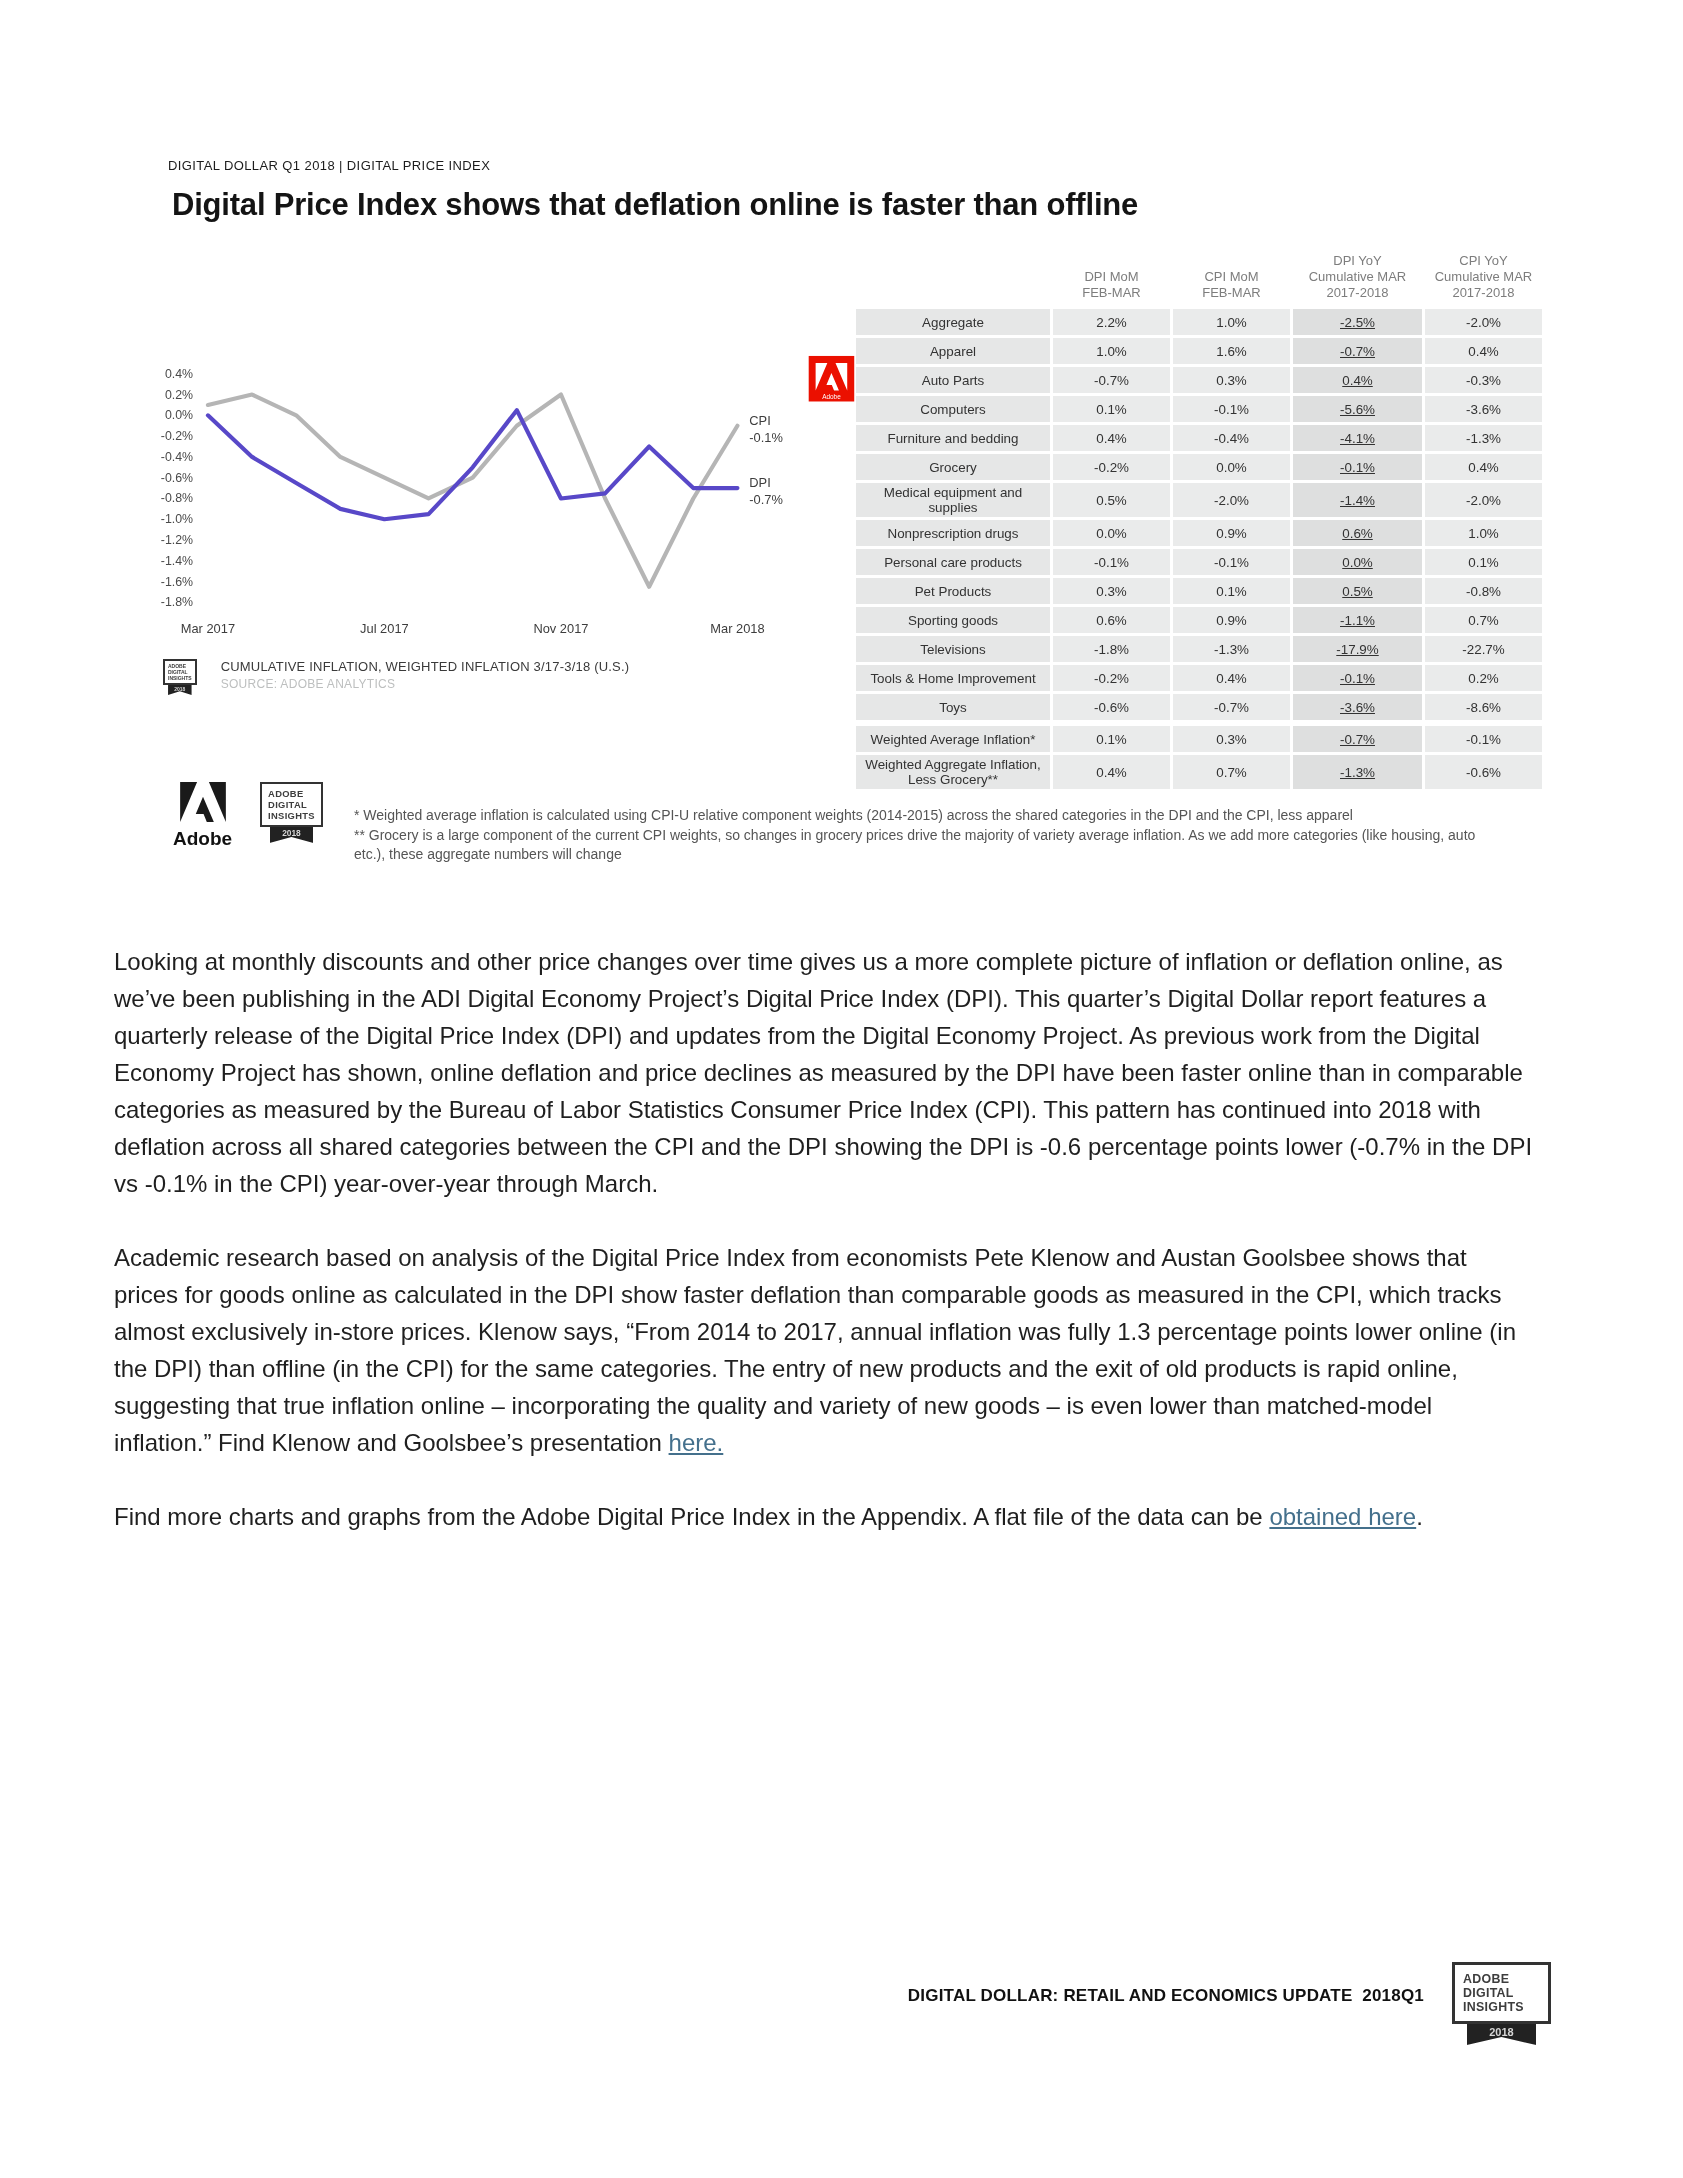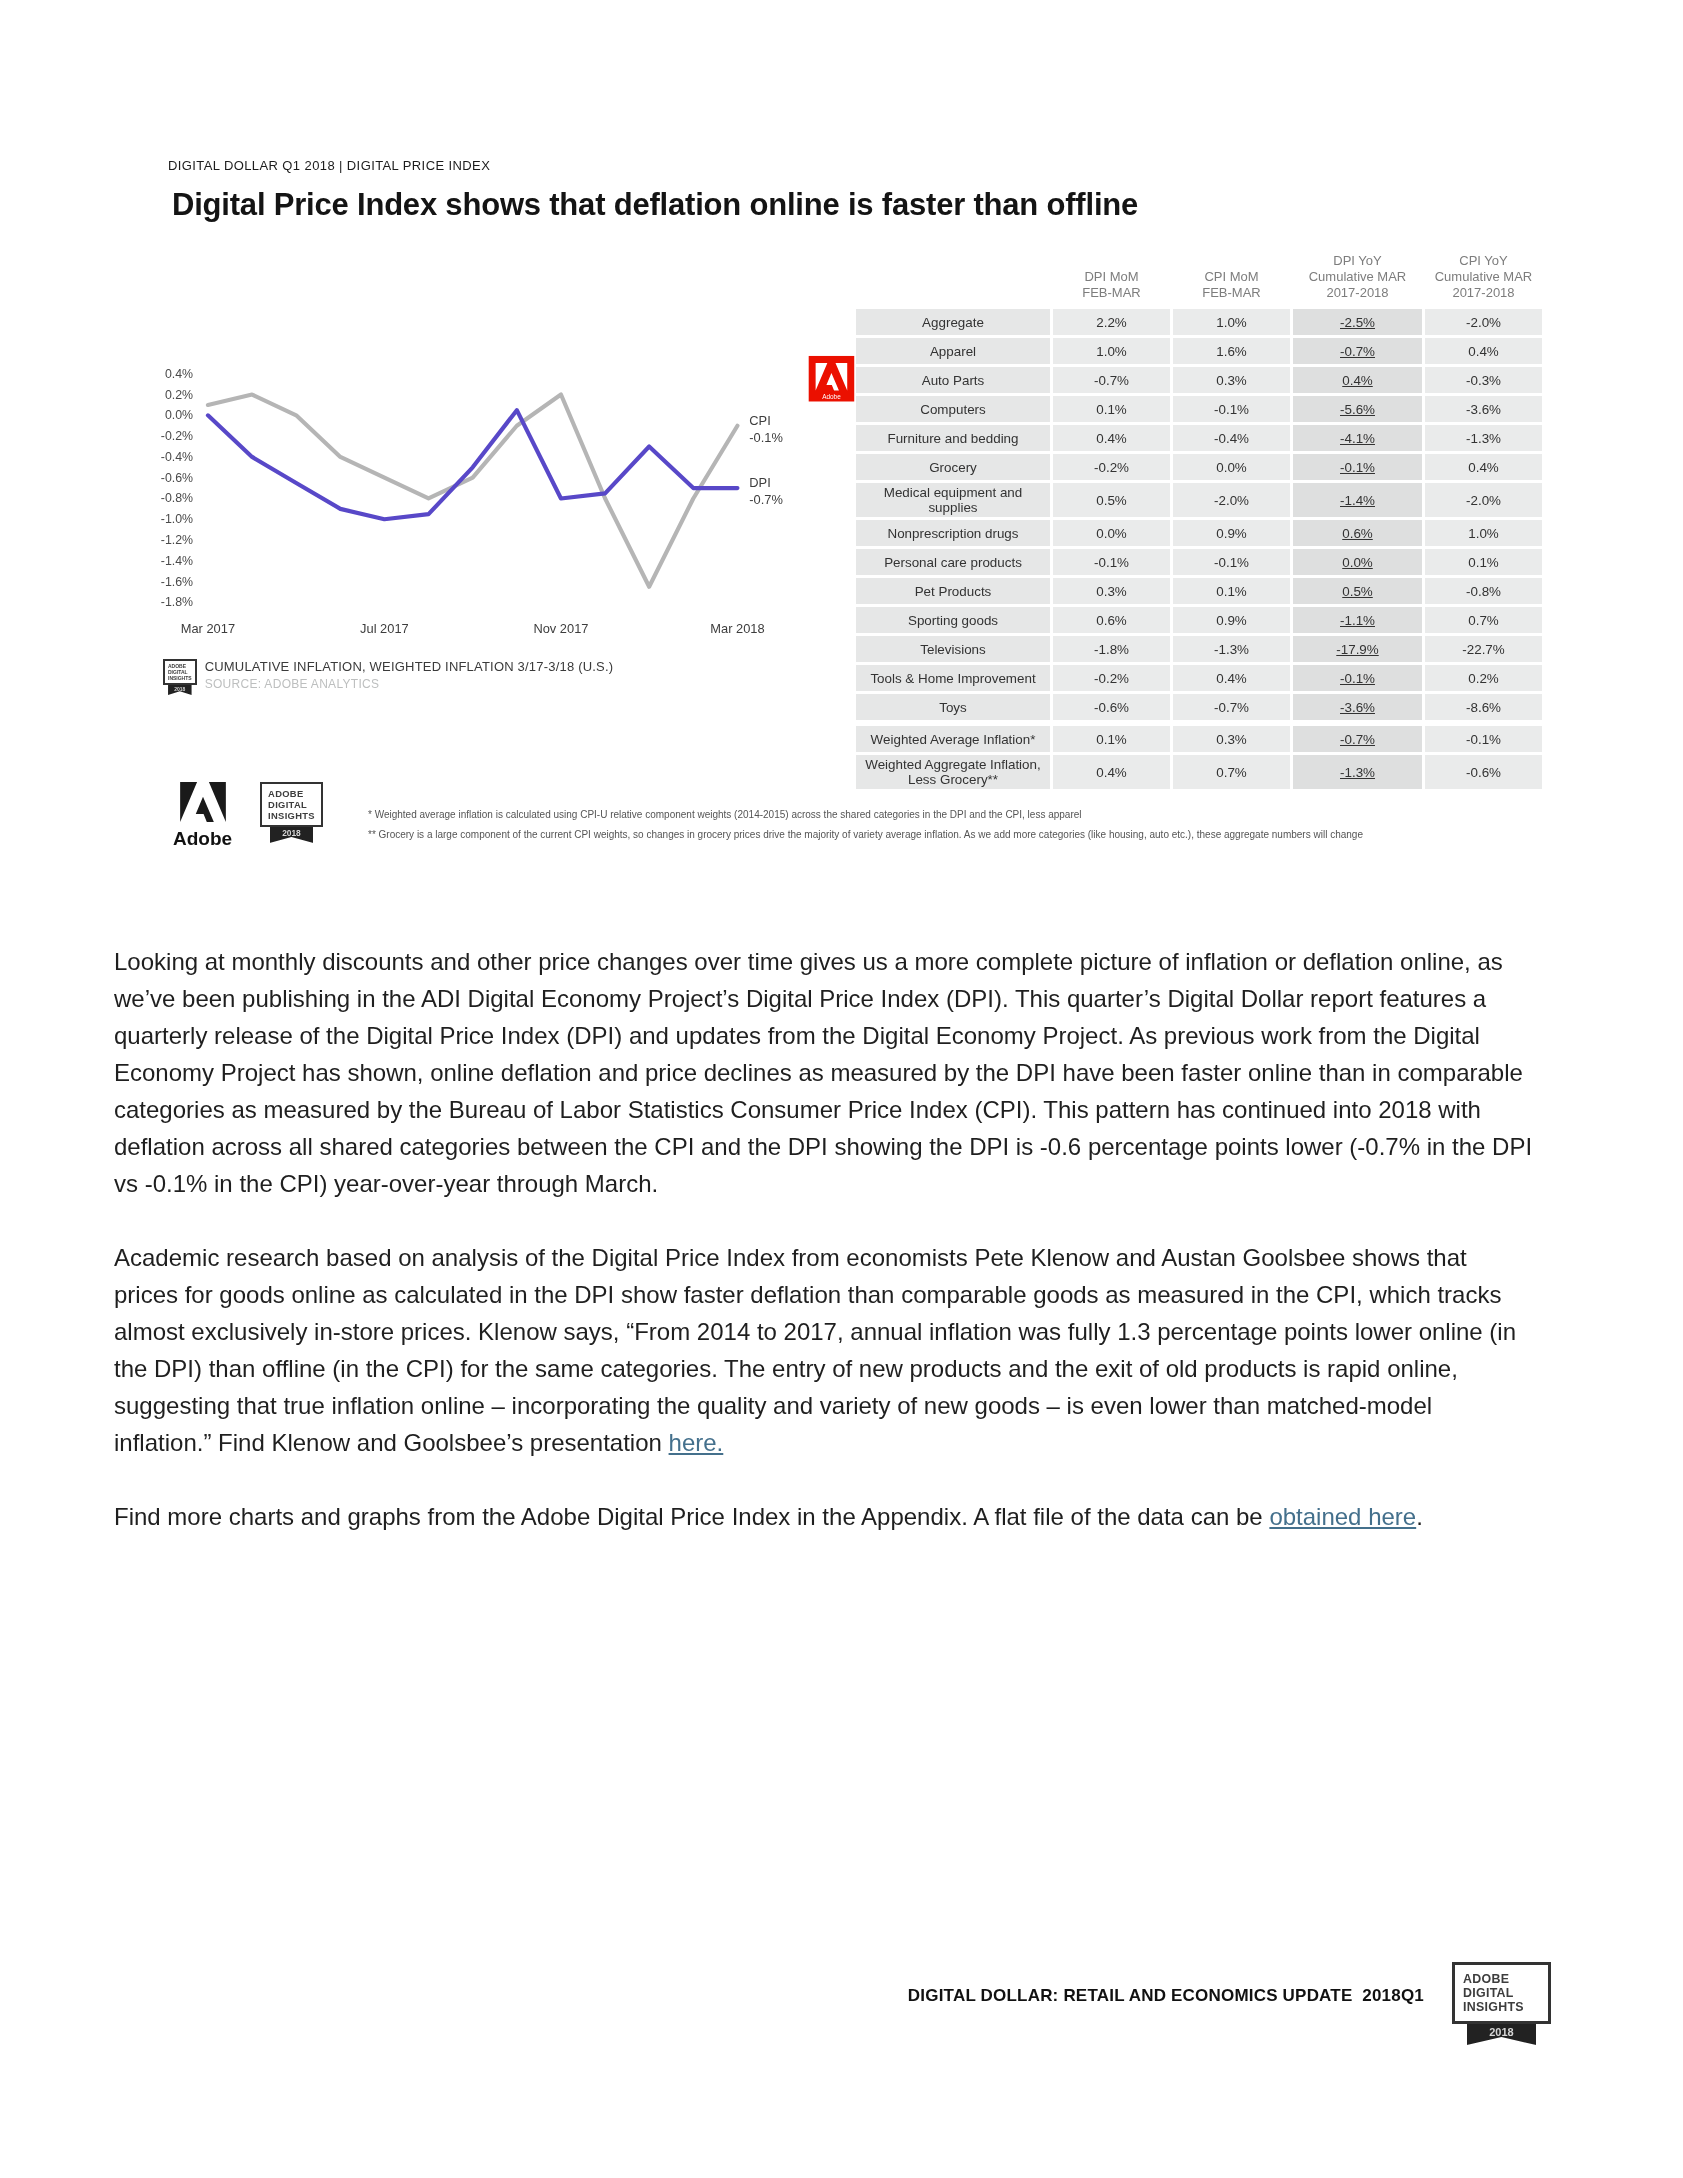--- a/index.html
+++ b/index.html
@@ -17,7 +17,7 @@
   #chart-svg .tick{font-size:12.5px;fill:#4a4a4a;}
   #chart-svg .xtick{font-size:13px;fill:#3d3d3d;}
   #chart-svg .endlabel{font-size:13px;fill:#3d3d3d;}
-  .chart-caption{display:flex;gap:8px;margin:14px 0 0 59px;align-items:flex-start;}
+  .chart-caption{display:flex;gap:24px;margin:14px 0 0 59px;align-items:flex-start;}
   .caption-title{font-size:13px;color:#3a3a3a;letter-spacing:0.2px;}
   .caption-source{font-size:12px;color:#bdbfbf;letter-spacing:0.3px;margin-top:3px;}
 

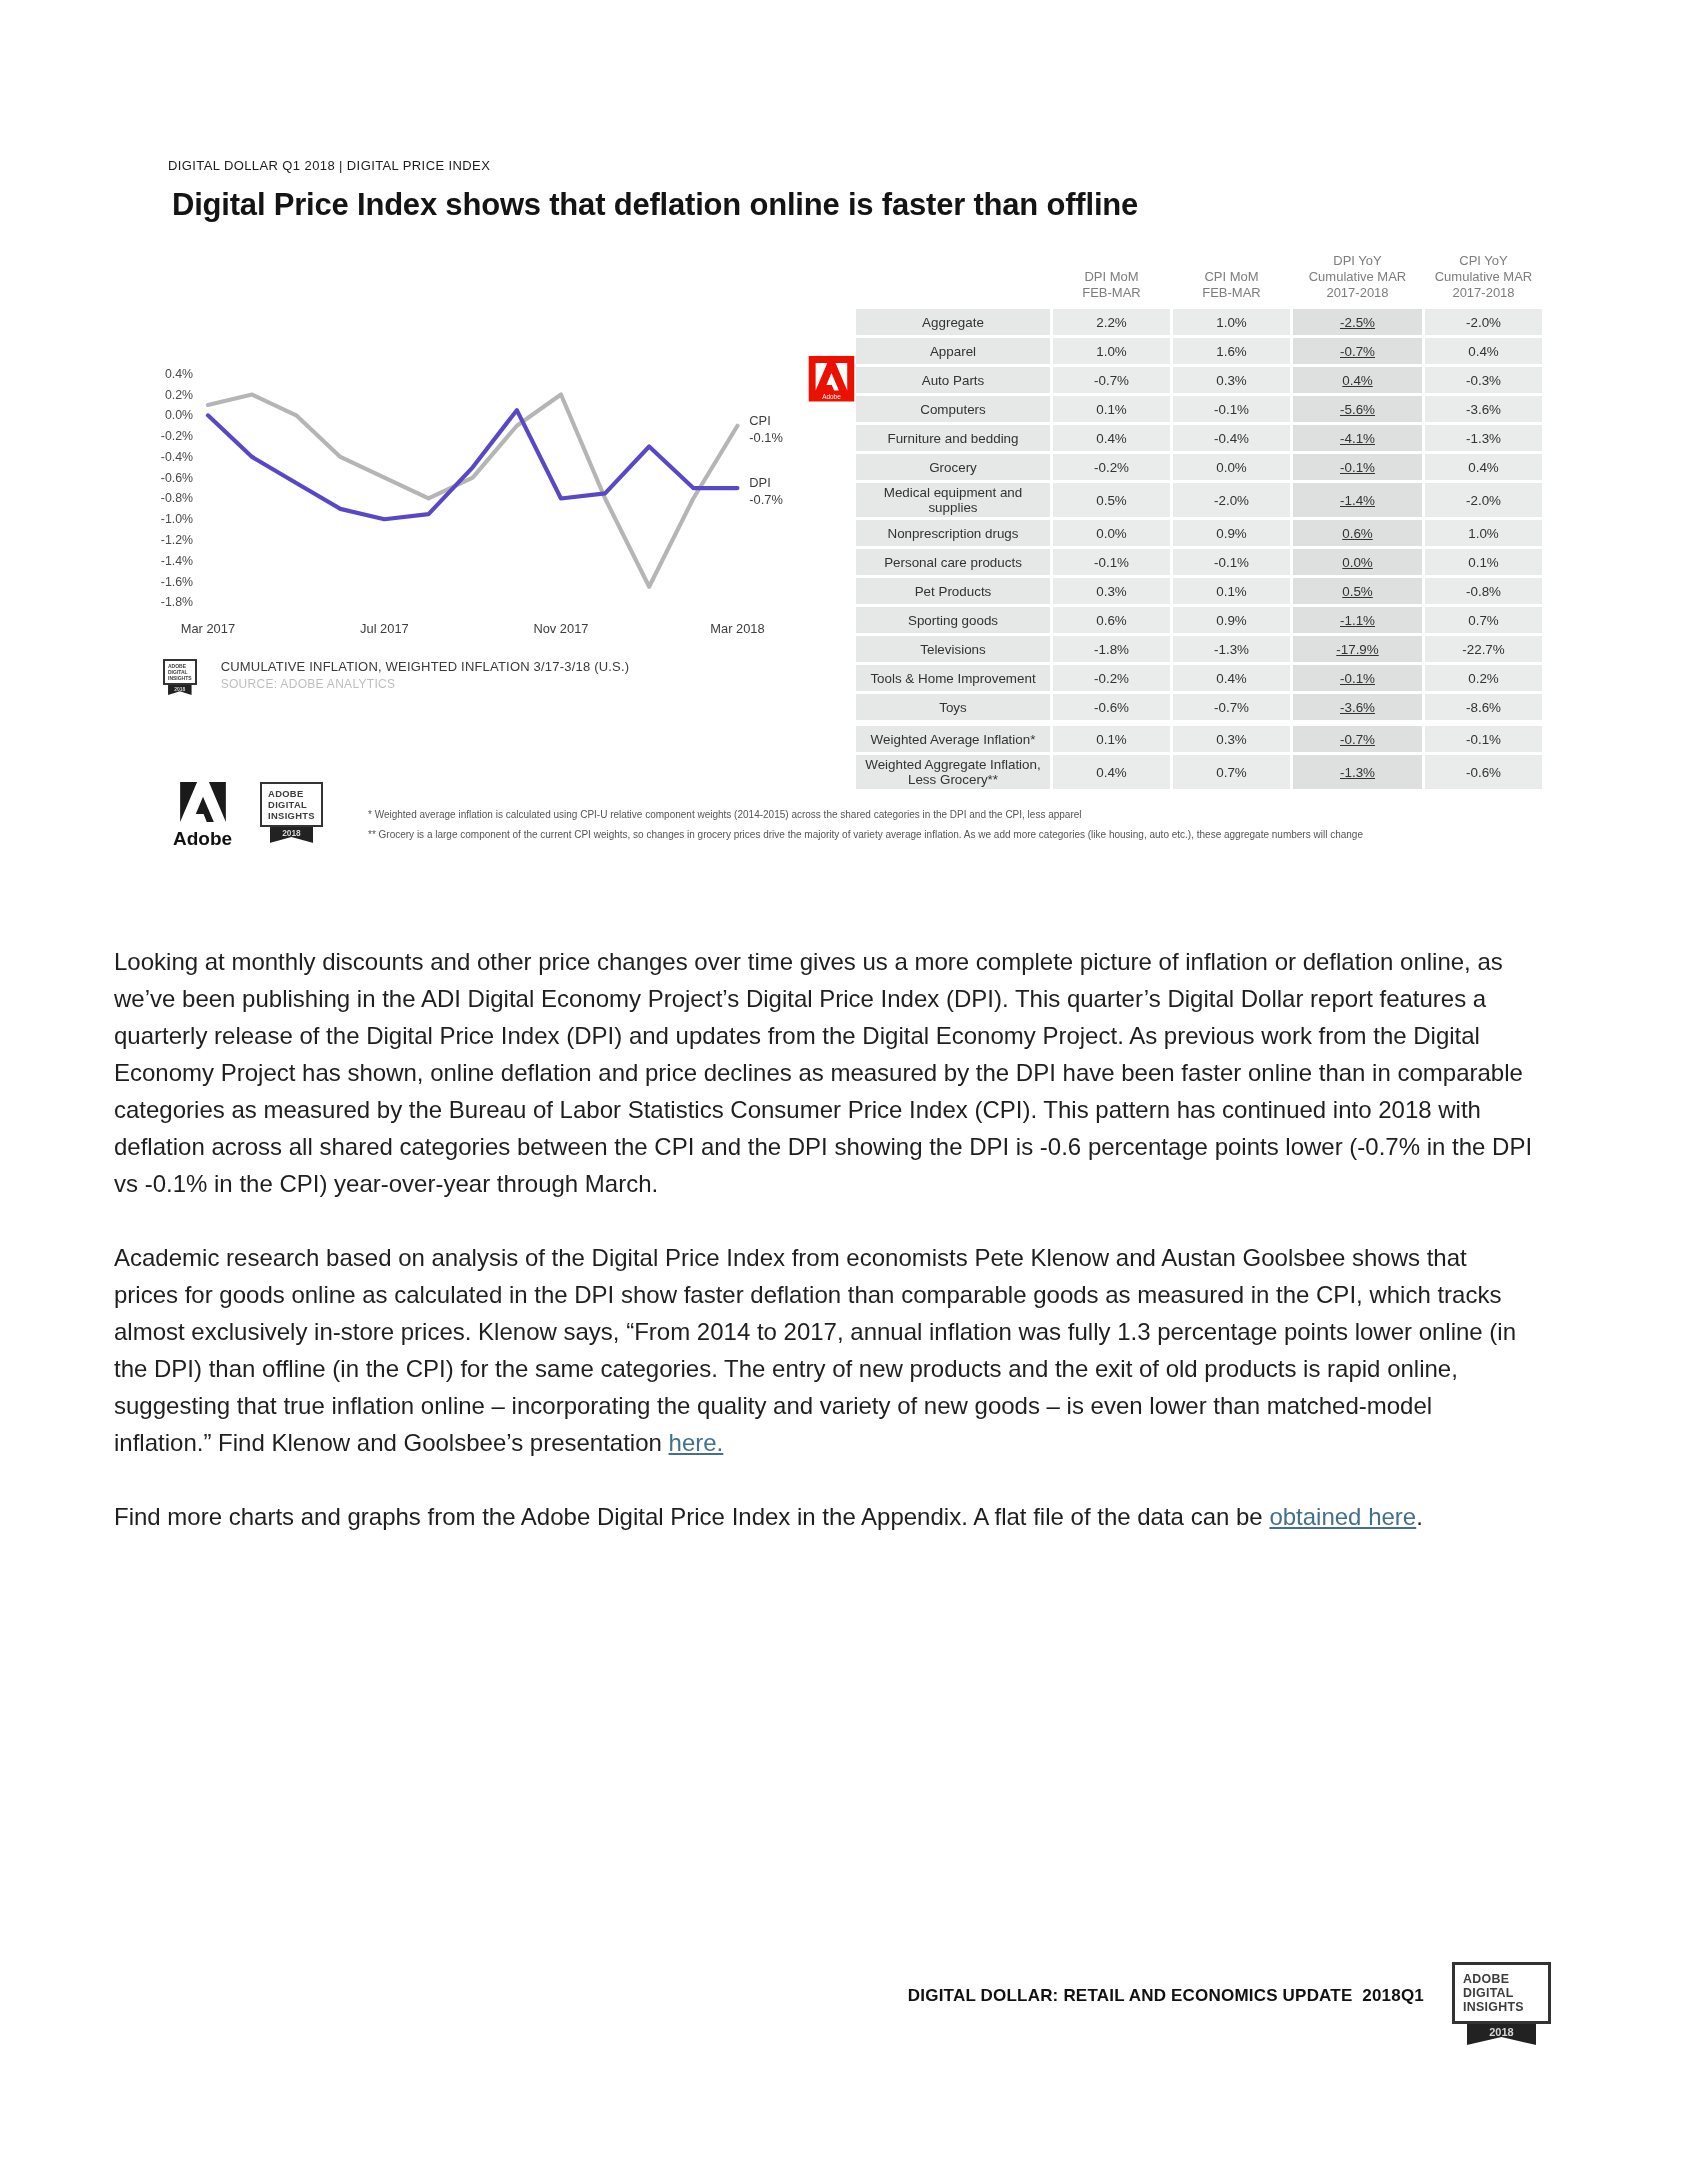--- a/index.html
+++ b/index.html
@@ -49,7 +49,7 @@
   .tiny .adi-box{border-width:2px;padding:2px 3px;}
   .tiny .adi-line{font-size:5px;line-height:6px;letter-spacing:0;}
   .tiny .adi-year{font-size:5px;padding:1px 0 3px;}
-  .footnotes{position:absolute;left:368px;top:806px;width:1139px;font-size:10px;line-height:18.3px;color:#555;}
+  .footnotes{position:absolute;left:354px;top:806px;width:1139px;font-size:14px;line-height:18.3px;color:#555;}
   .footnotes div{margin-bottom:2px;}
 
   

